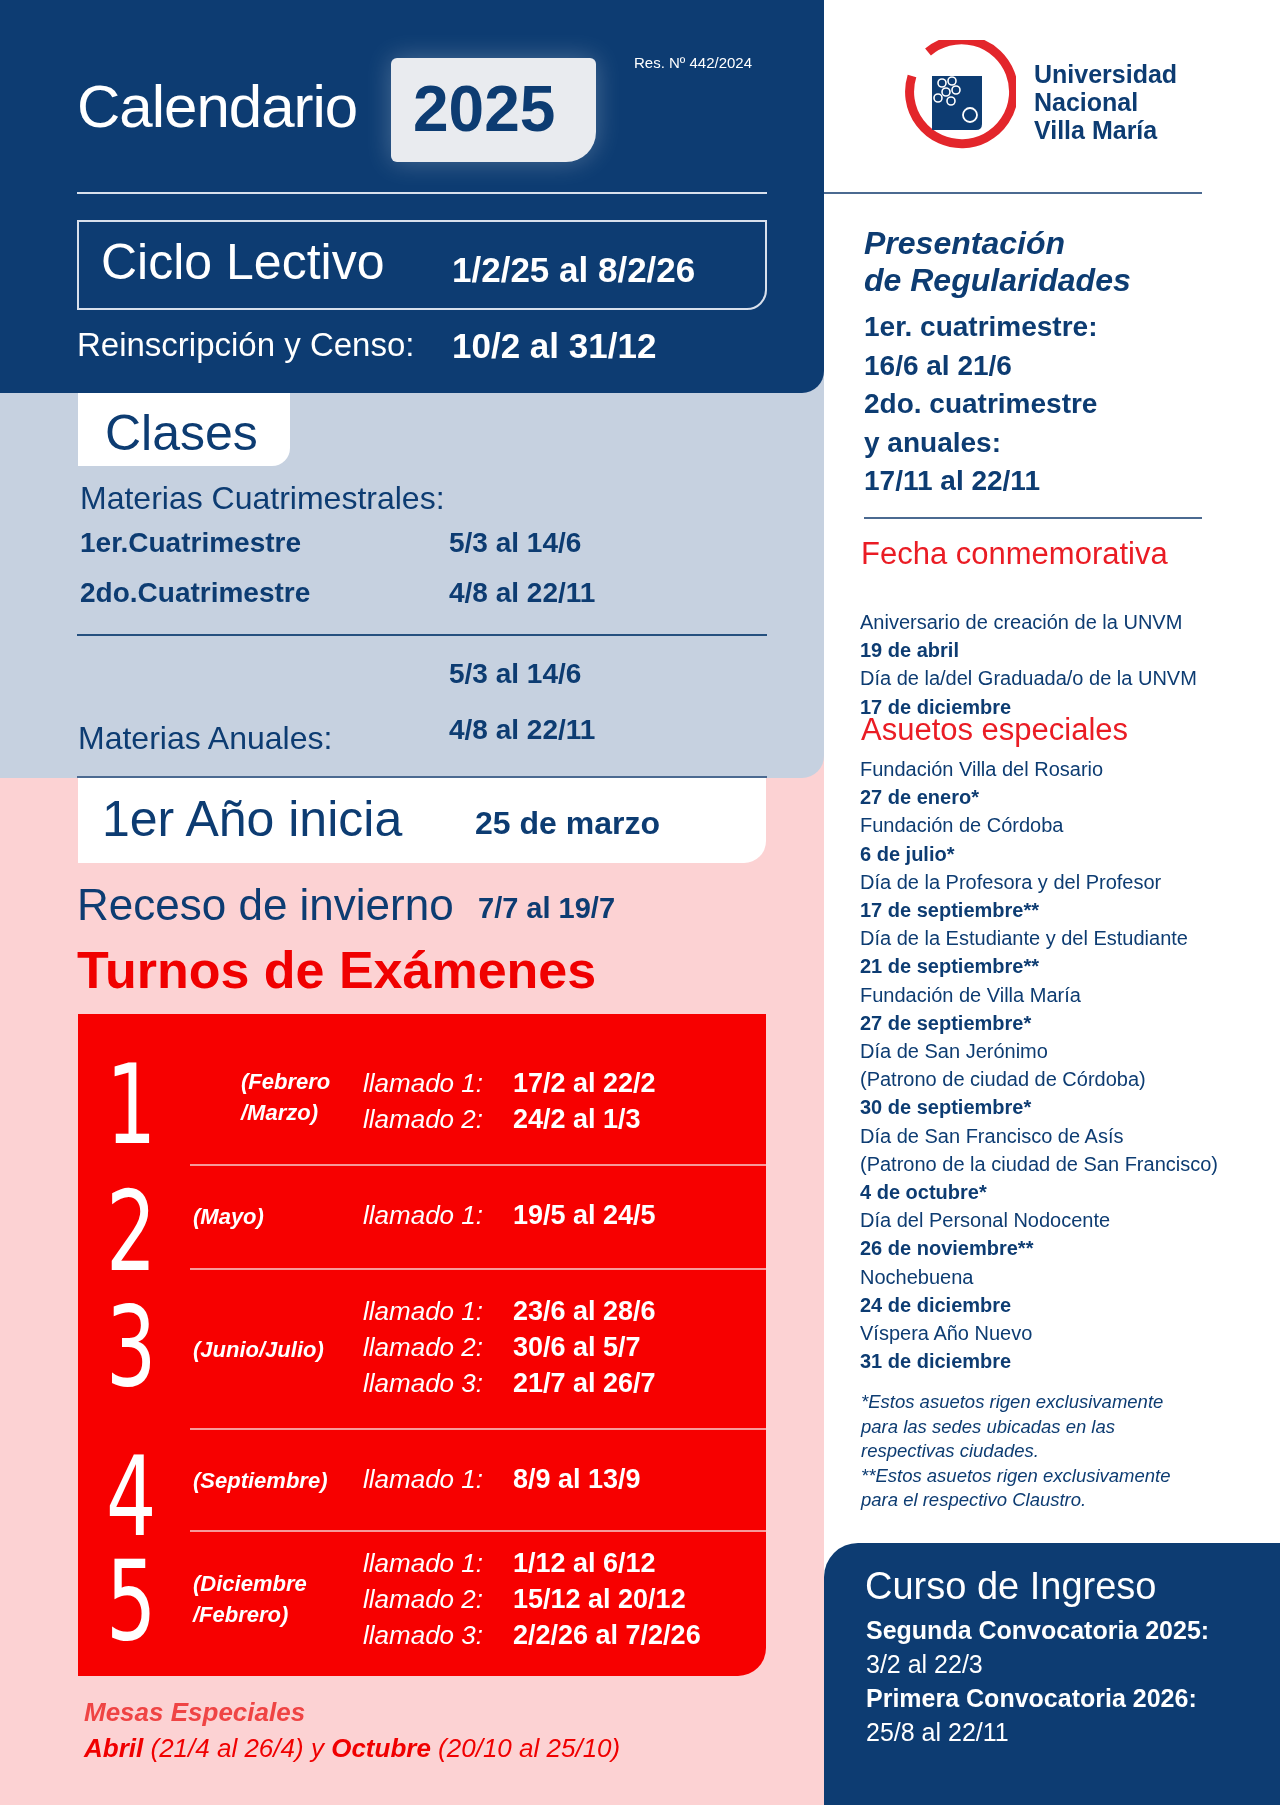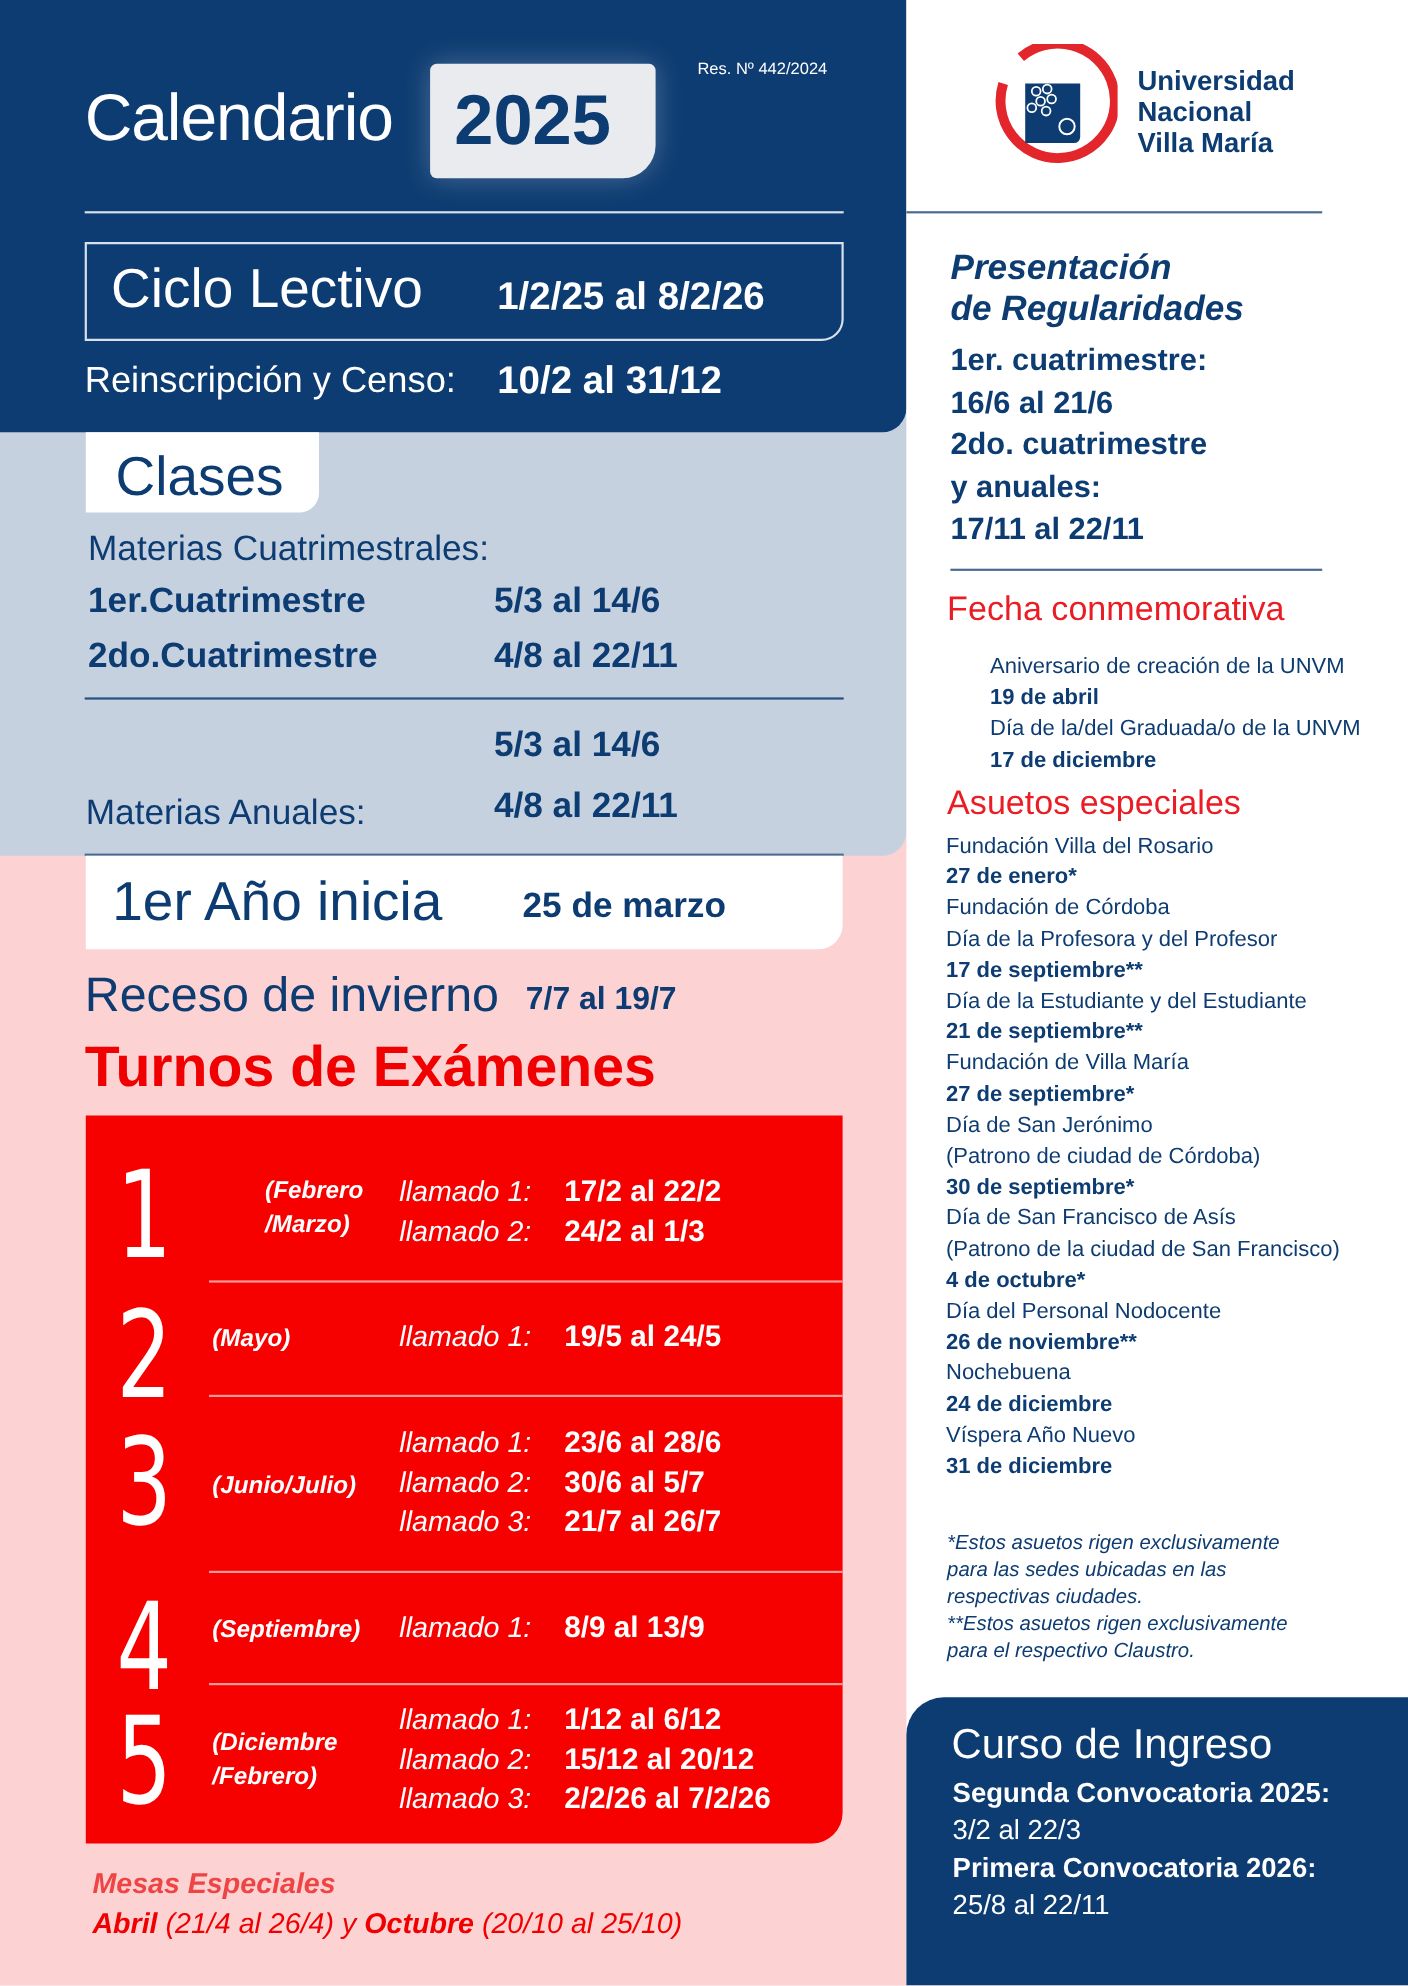--- a/index.html
+++ b/index.html
@@ -92,7 +92,7 @@
     font-size: 50px; color: #0d3c72;
   }
   .t-reg { position: absolute; font-size: 32px; color: #0d3c72; }
-  .t-bold { position: absolute; font-size: 32px; font-weight: bold; color: #0d3c72; }
+  .t-bold { position: absolute; font-size: 28px; font-weight: bold; color: #0d3c72; }
 
   
   .primer-box {

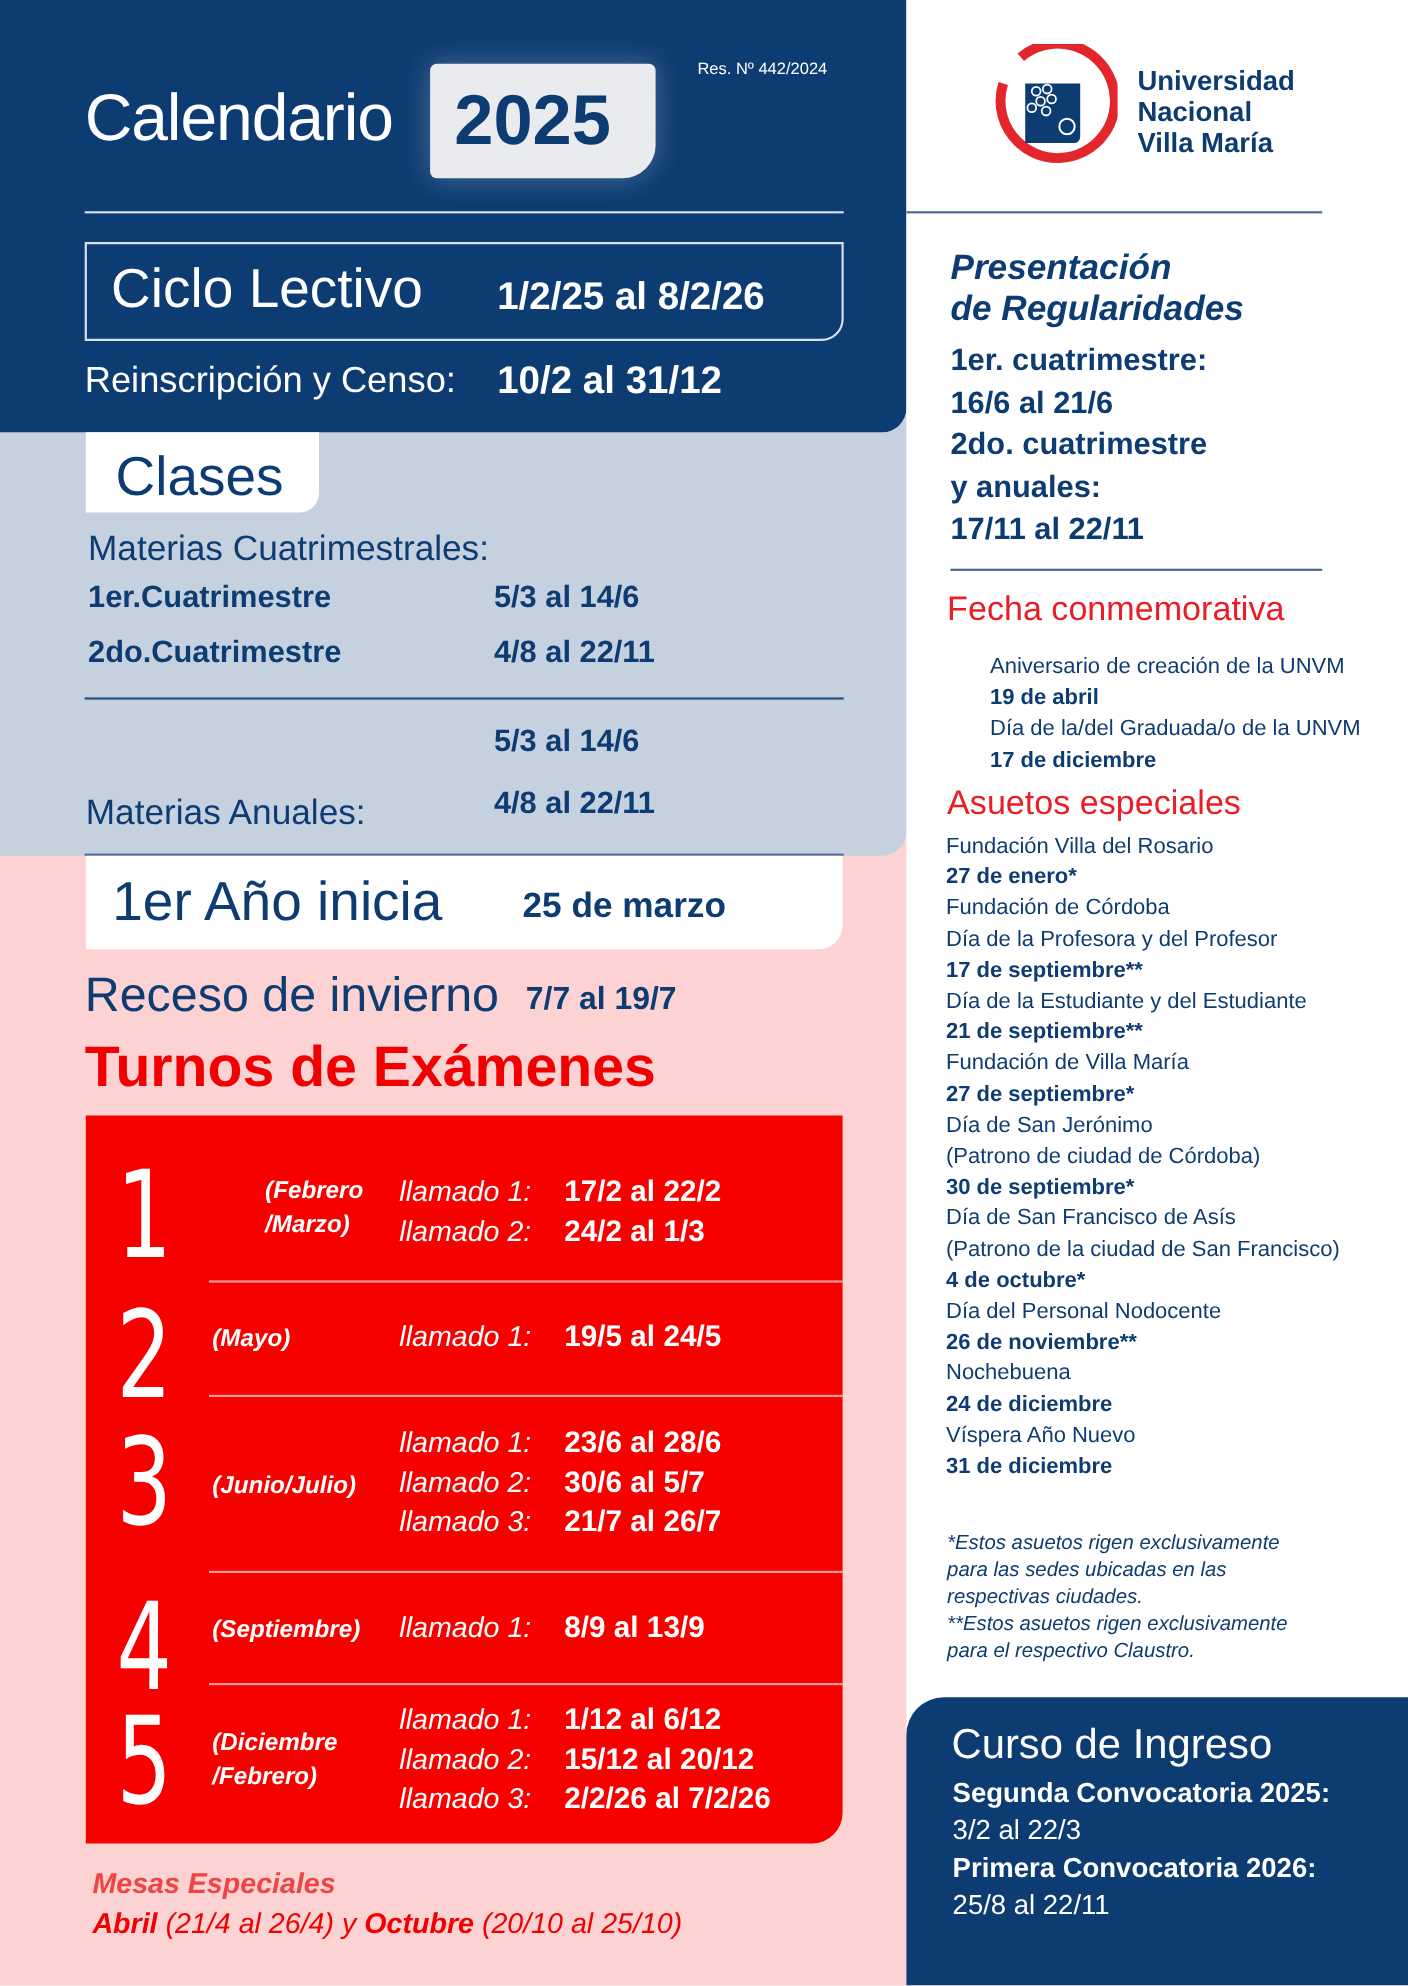--- a/index.html
+++ b/index.html
@@ -357,7 +357,7 @@
 <div class="hr" style="left:864px; top:517px; width:338px; background:#4b6a91;"></div>
 
 <div class="sec-title-red" style="top:536px;">Fecha conmemorativa</div>
-<div class="list-r" style="top:592px;margin-left:40px;">
+<div class="list-r" style="top:608px;">
   <div>Aniversario de creación de la UNVM</div>
   <div class="b">19 de abril</div>
   <div>Día de la/del Graduada/o de la UNVM</div>

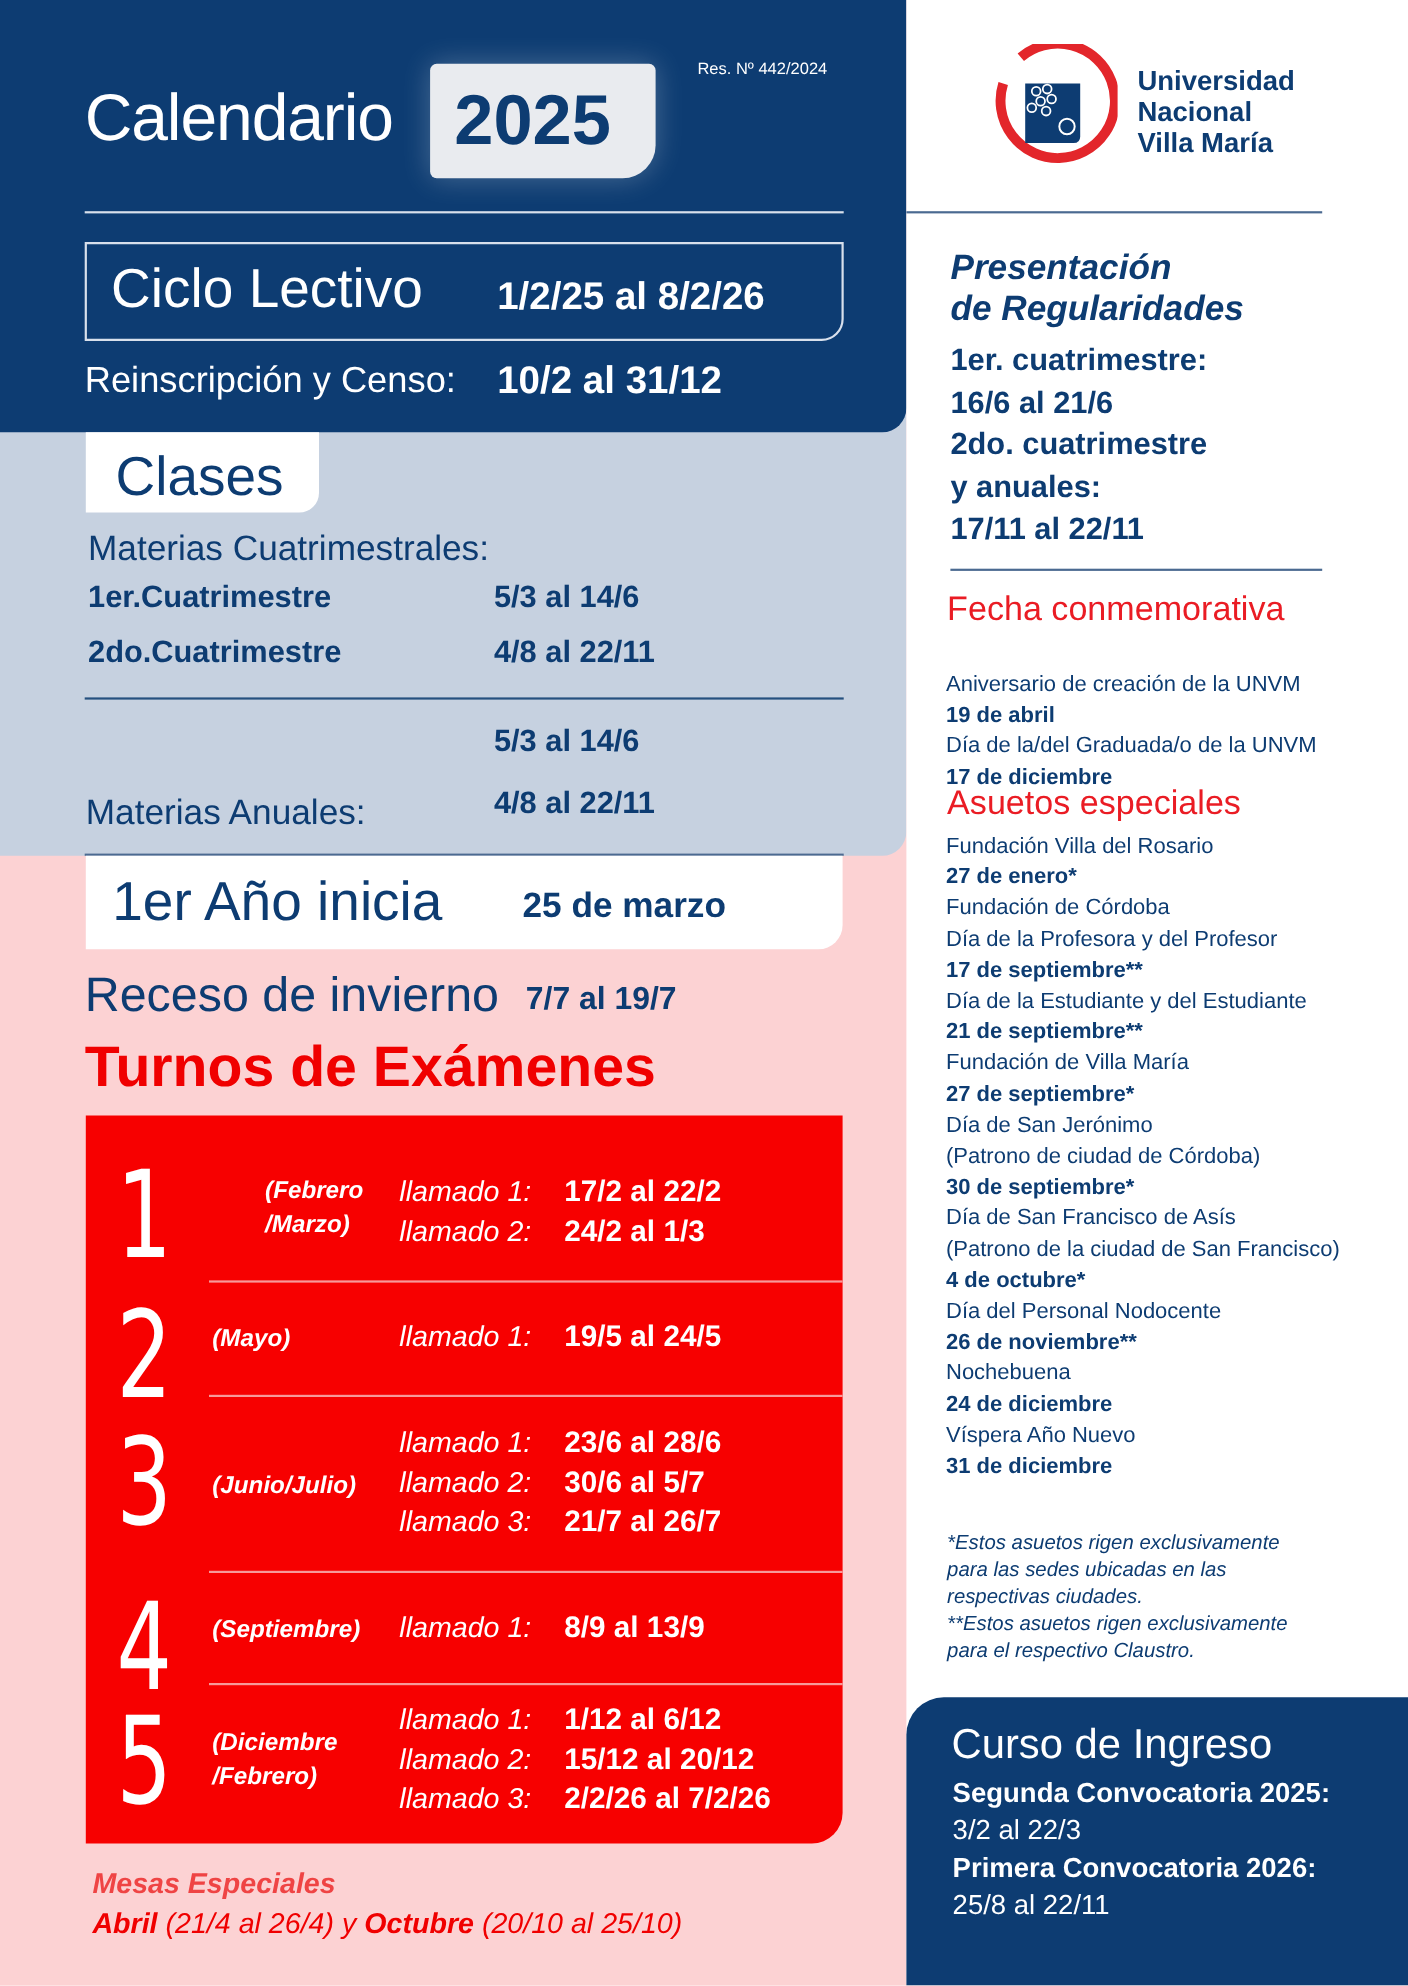--- a/index.html
+++ b/index.html
@@ -369,6 +369,7 @@
   <div>Fundación Villa del Rosario</div>
   <div class="b">27 de enero*</div>
   <div>Fundación de Córdoba</div>
+  <div class="b">6 de julio*</div>
   <div>Día de la Profesora y del Profesor</div>
   <div class="b">17 de septiembre**</div>
   <div>Día de la Estudiante y del Estudiante</div>

